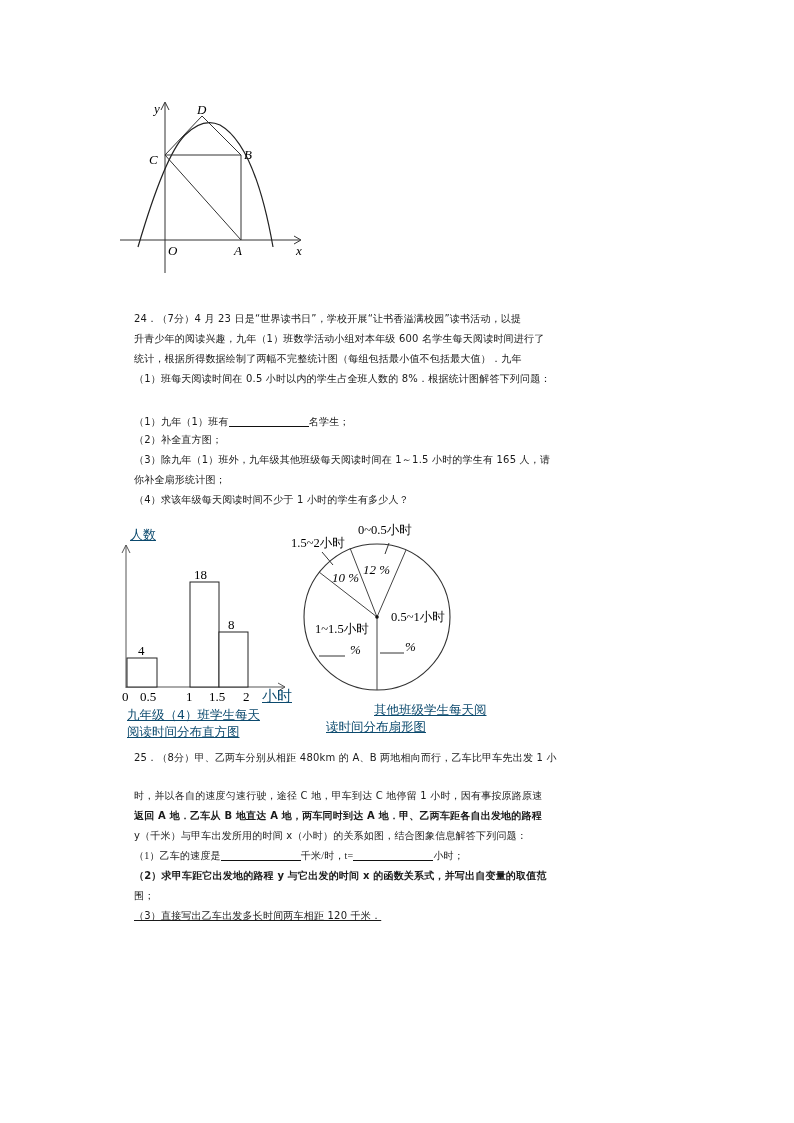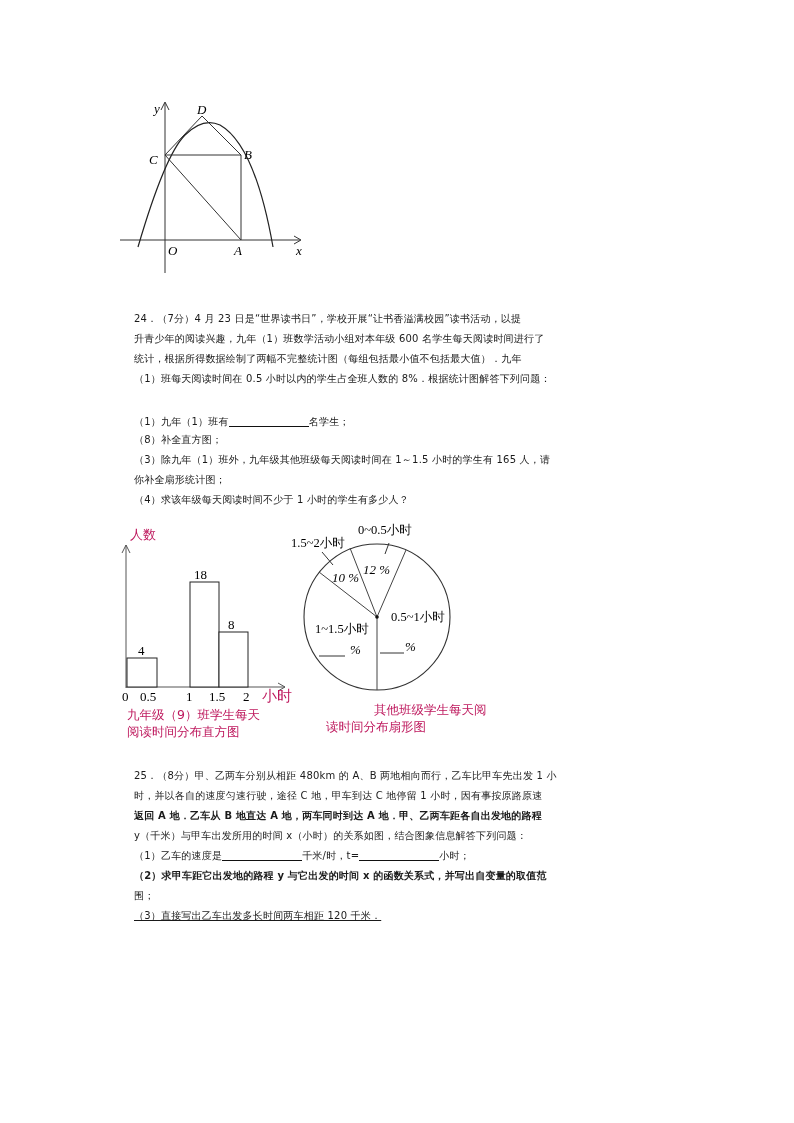--- a/index.html
+++ b/index.html
@@ -48,7 +48,7 @@
   <div class="line" style="top:412px;">
     <span>（1）九年（1）班有</span><span class="blank" style="width:80px;"></span><span>名学生；</span>
   </div>
-  <div class="line" style="top:430px;">（8）补全直方图；</div>
+  <div class="line" style="top:430px;">（2）补全直方图；</div>
   <div class="line" style="top:450px;">（3）除九年（1）班外，九年级其他班级每天阅读时间在 1～1.5 小时的学生有 165 人，请</div>
   <div class="line" style="top:470px;">你补全扇形统计图；</div>
   <div class="line" style="top:490px;">（4）求该年级每天阅读时间不少于 1 小时的学生有多少人？</div>

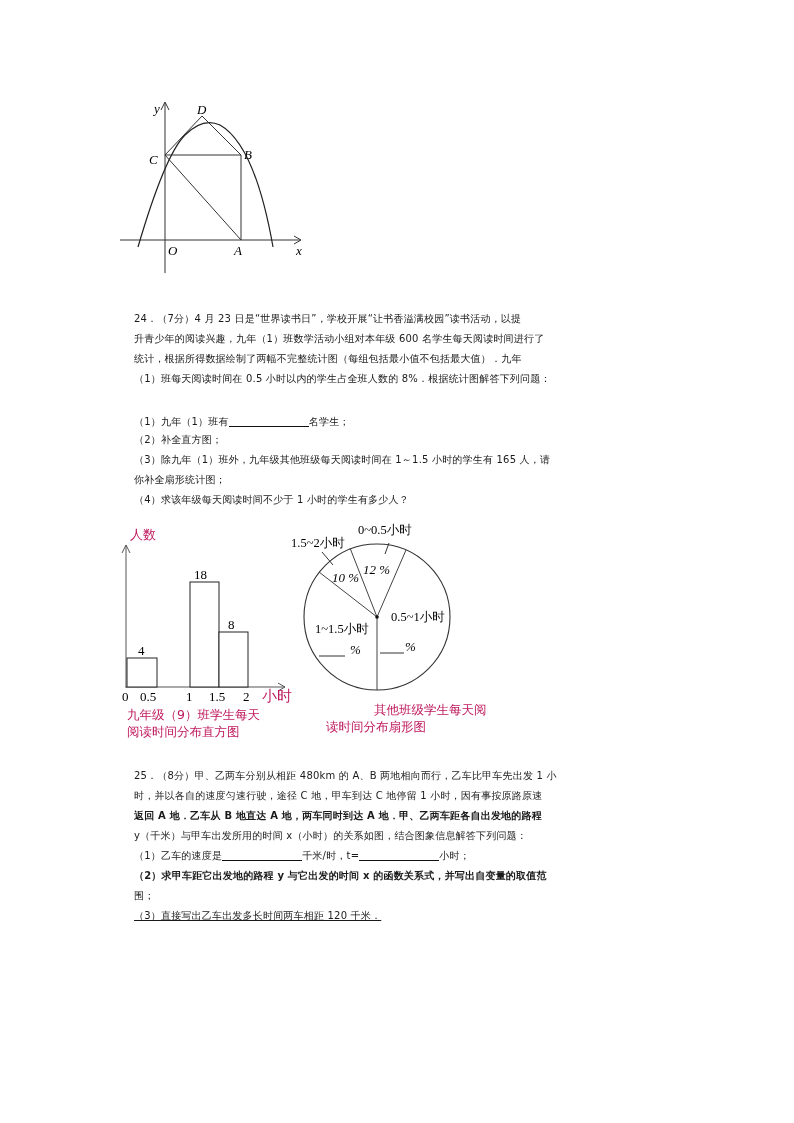--- a/index.html
+++ b/index.html
@@ -9,7 +9,7 @@
   .line { position: absolute; left: 118px; font-size: 10px; line-height: 20px; white-space: nowrap; letter-spacing: 0.2px; margin-left: 16px; }
   .blank { display: inline-block; border-bottom: 1px solid #111; height: 14px; vertical-align: -2px; }
   svg text { font-family: "Liberation Serif", serif; }
-  .cap { position: absolute; font-size: 12.5px; line-height: 17px; white-space: nowrap; color: #be185d; }
+  .cap { position: absolute; font-size: 12.5px; line-height: 17px; white-space: nowrap; color: #0c4a6e; text-decoration: underline; }
 </style>
 </head>
 <body>

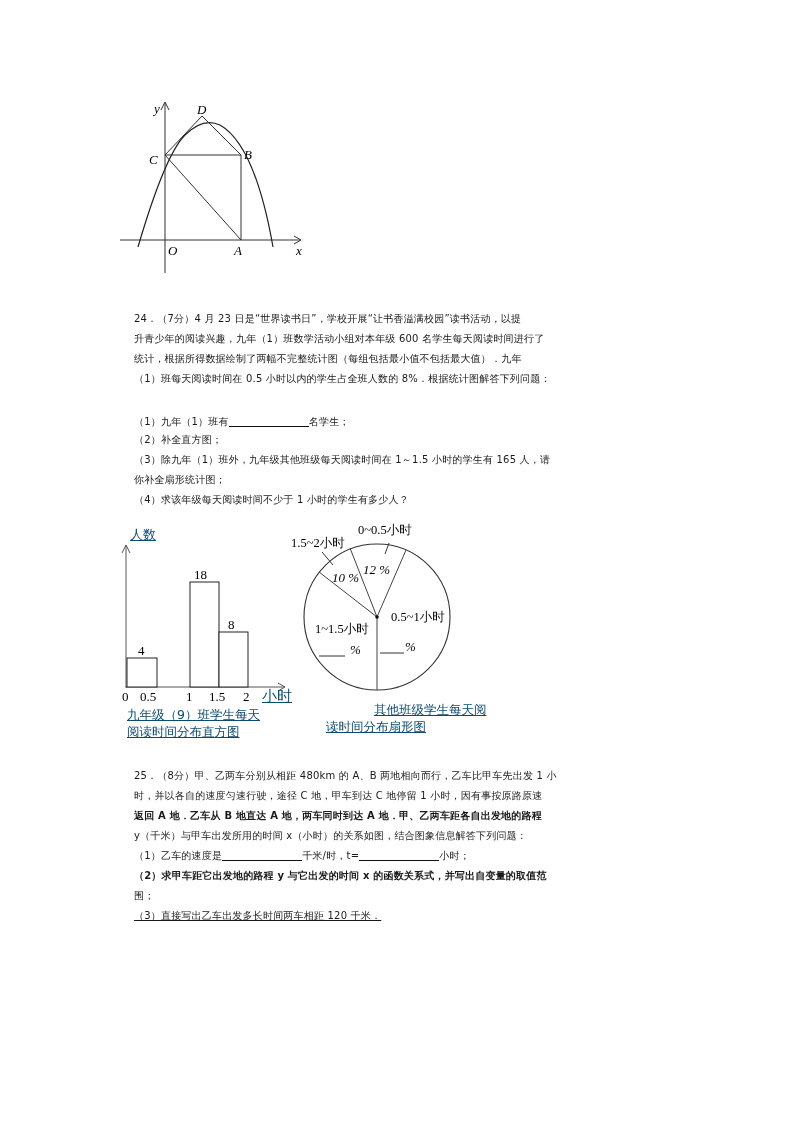--- a/index.html
+++ b/index.html
@@ -78,7 +78,7 @@
 </svg>
 <div class="cap" style="left:130px; top:526px; font-size:13px;">人数</div>
 <div class="cap" style="left:262px; top:688px; font-size:15px;">小时</div>
-<div class="cap" style="left:127px; top:706px;">九年级（9）班学生每天</div>
+<div class="cap" style="left:127px; top:706px;">九年级（4）班学生每天</div>
 <div class="cap" style="left:127px; top:723px;">阅读时间分布直方图</div>
 
 <svg class="abs" style="left:285px; top:520px;" width="190" height="180" viewBox="0 0 190 180">

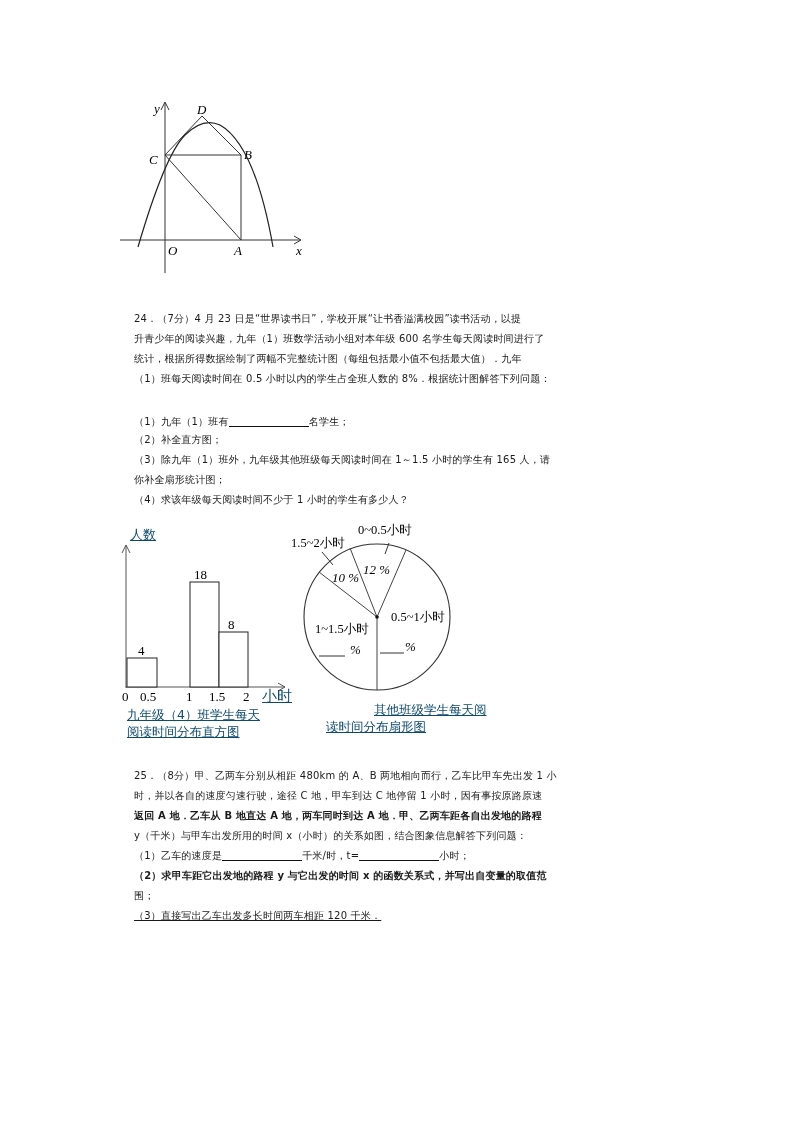--- a/index.html
+++ b/index.html
@@ -109,7 +109,7 @@
 <div class="cap" style="left:326px; top:718px;">读时间分布扇形图</div>
 
 <div>
-  <div class="line" style="top:766px;">25．（8分）甲、乙两车分别从相距 480km 的 A、B 两地相向而行，乙车比甲车先出发 1 小</div>
+  <div class="line" style="top:748px;">25．（8分）甲、乙两车分别从相距 480km 的 A、B 两地相向而行，乙车比甲车先出发 1 小</div>
   <div class="line" style="top:786px;">时，并以各自的速度匀速行驶，途径 C 地，甲车到达 C 地停留 1 小时，因有事按原路原速</div>
   <div class="line" style="top:806px;font-weight:bold;">返回 A 地．乙车从 B 地直达 A 地，两车同时到达 A 地．甲、乙两车距各自出发地的路程</div>
   <div class="line" style="top:826px;">y（千米）与甲车出发所用的时间 x（小时）的关系如图，结合图象信息解答下列问题：</div>

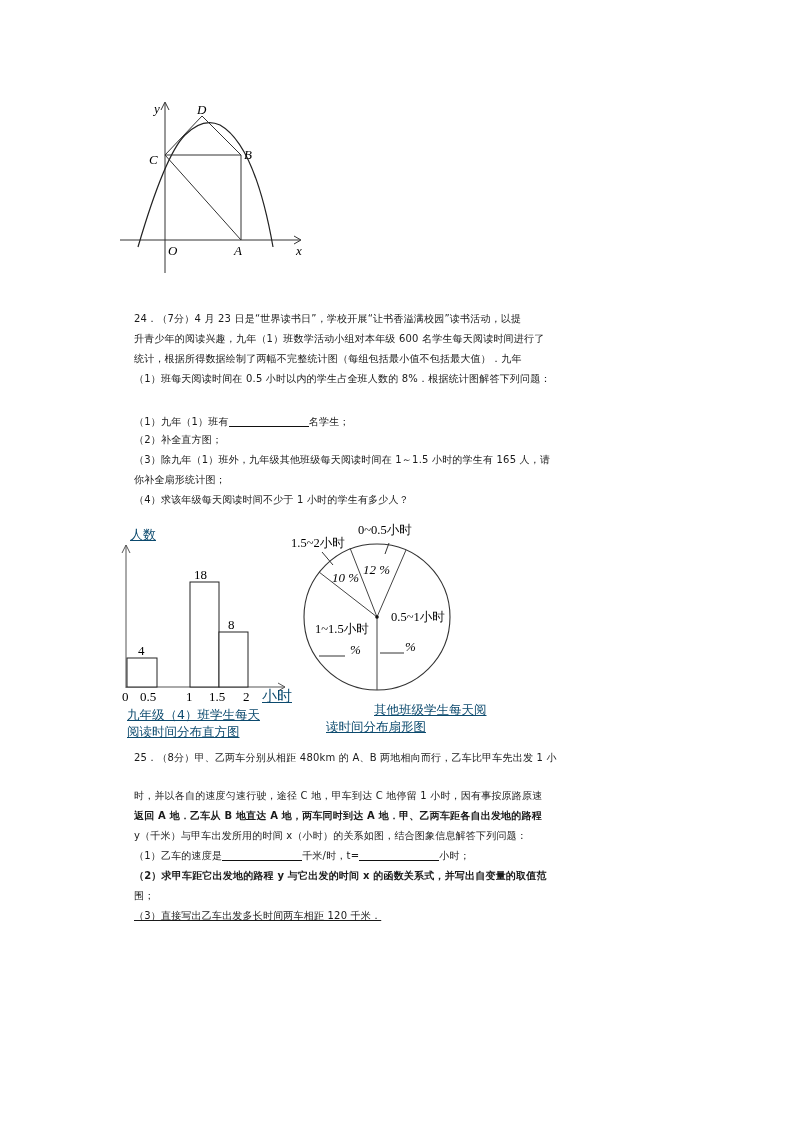--- a/index.html
+++ b/index.html
@@ -114,7 +114,7 @@
   <div class="line" style="top:806px;font-weight:bold;">返回 A 地．乙车从 B 地直达 A 地，两车同时到达 A 地．甲、乙两车距各自出发地的路程</div>
   <div class="line" style="top:826px;">y（千米）与甲车出发所用的时间 x（小时）的关系如图，结合图象信息解答下列问题：</div>
 
-  <div class="line" style="top:846px;">
+  <div class="line" style="top:846px;font-family:Liberation Serif, serif;">
     <span>（1）乙车的速度是</span><span class="blank" style="width:80px;"></span><span>千米/时，t=</span><span class="blank" style="width:80px;"></span><span>小时；</span>
   </div>
   <div class="line" style="top:866px;font-weight:bold;">（2）求甲车距它出发地的路程 y 与它出发的时间 x 的函数关系式，并写出自变量的取值范</div>

